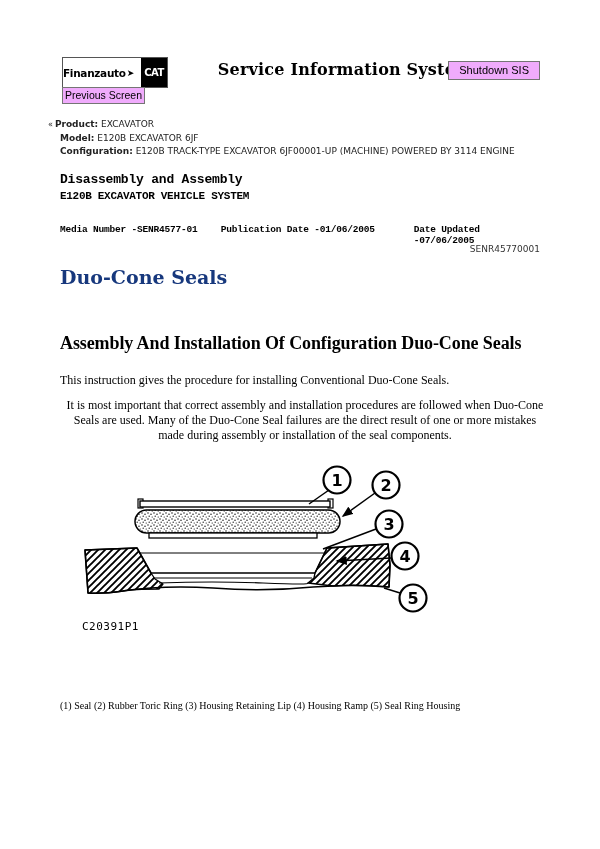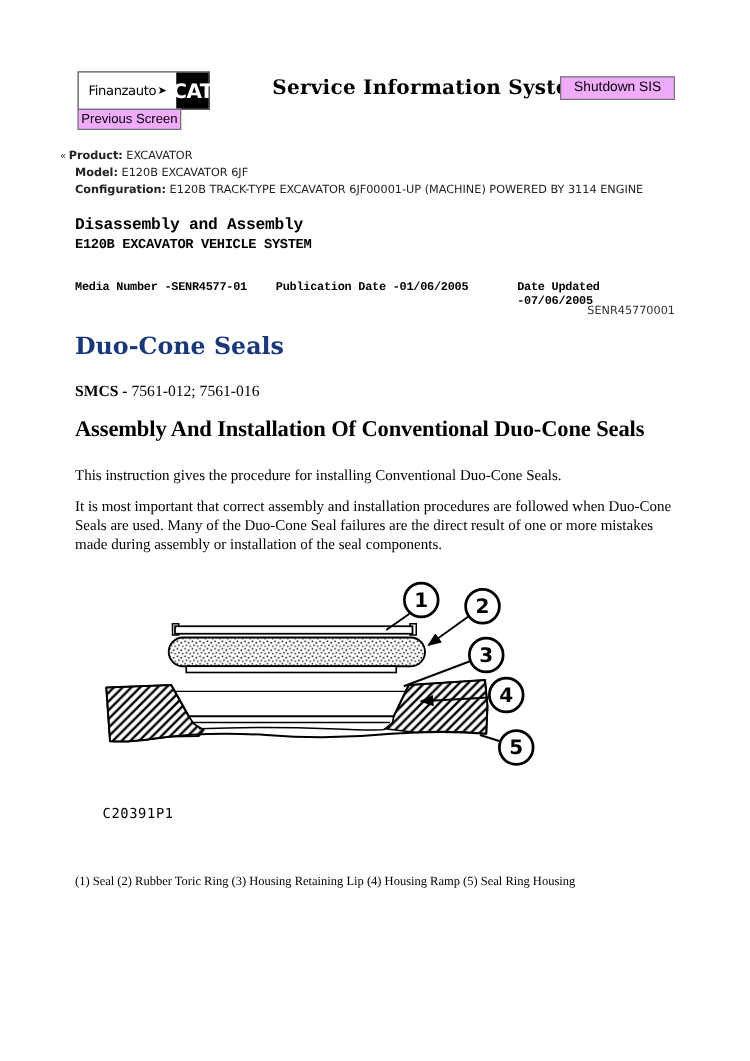--- a/index.html
+++ b/index.html
@@ -9,8 +9,8 @@
   
   .logo-box{position:absolute;left:62px;top:57px;width:104px;height:29px;
             border:1px solid #555;display:flex;align-items:stretch;background:#fff;}
-  .logo-left{flex:1;display:flex;align-items:center;justify-content:center;
-             font-family:"DejaVu Sans",sans-serif;font-weight:normal;font-size:10.5px;
+  .logo-left{flex:1;display:flex;align-items:center;
+             font-family:"DejaVu Sans",sans-serif;font-weight:bold;font-size:10.5px;
              letter-spacing:-0.3px;white-space:nowrap;}
   .logo-arrow{font-size:9px;margin-left:1px;}
   .cat-box{width:26px;background:#000;color:#fff;display:flex;align-items:center;

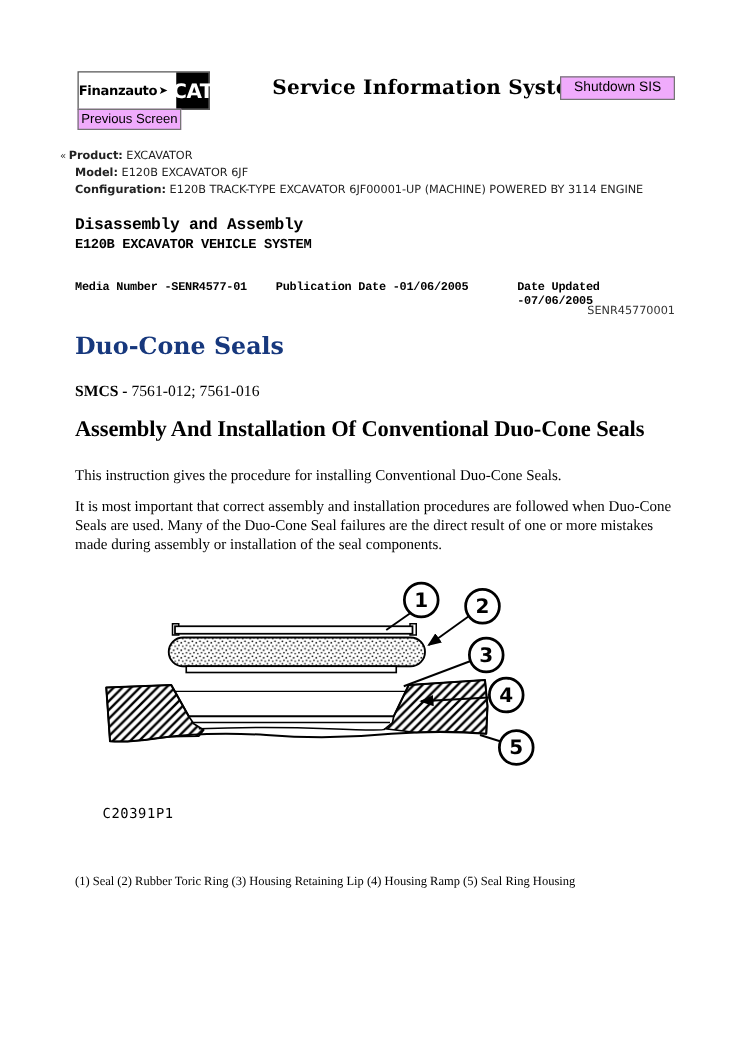--- a/index.html
+++ b/index.html
@@ -15,7 +15,7 @@
   .logo-arrow{font-size:9px;margin-left:1px;}
   .cat-box{width:26px;background:#000;color:#fff;display:flex;align-items:center;
            justify-content:center;font-family:"DejaVu Sans",sans-serif;font-weight:bold;
-           font-size:16px;letter-spacing:-0.5px;text-align:center;}
+           font-size:10px;letter-spacing:-0.5px;text-align:center;}
   .hdr-title{position:absolute;left:90px;right:0;top:60px;text-align:center;
              font-family:"DejaVu Serif",serif;font-weight:bold;font-size:16px;
              letter-spacing:0.2px;}

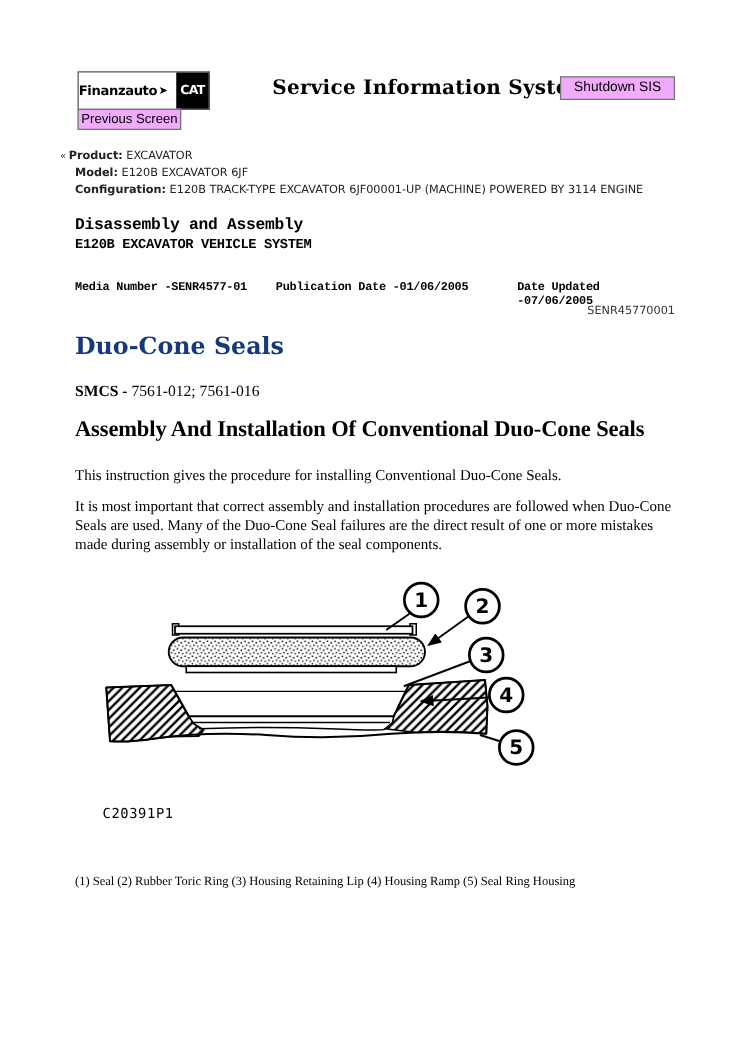--- a/index.html
+++ b/index.html
@@ -95,7 +95,6 @@
   <div class="doc-code">SENR45770001</div>
 
   <div class="article-title">Duo-Cone Seals</div>
-  <div class="smcs"><b>SMCS -</b> <span>7561-012; 7561-016</span></div>
   <div class="h1">Assembly And Installation Of Conventional Duo-Cone Seals</div>
   <div class="para p1">This instruction gives the procedure for installing Conventional Duo-Cone Seals.</div>
   <div class="para p2">It is most important that correct assembly and installation procedures are followed when Duo-Cone Seals are used. Many of the Duo-Cone Seal failures are the direct result of one or more mistakes made during assembly or installation of the seal components.</div>

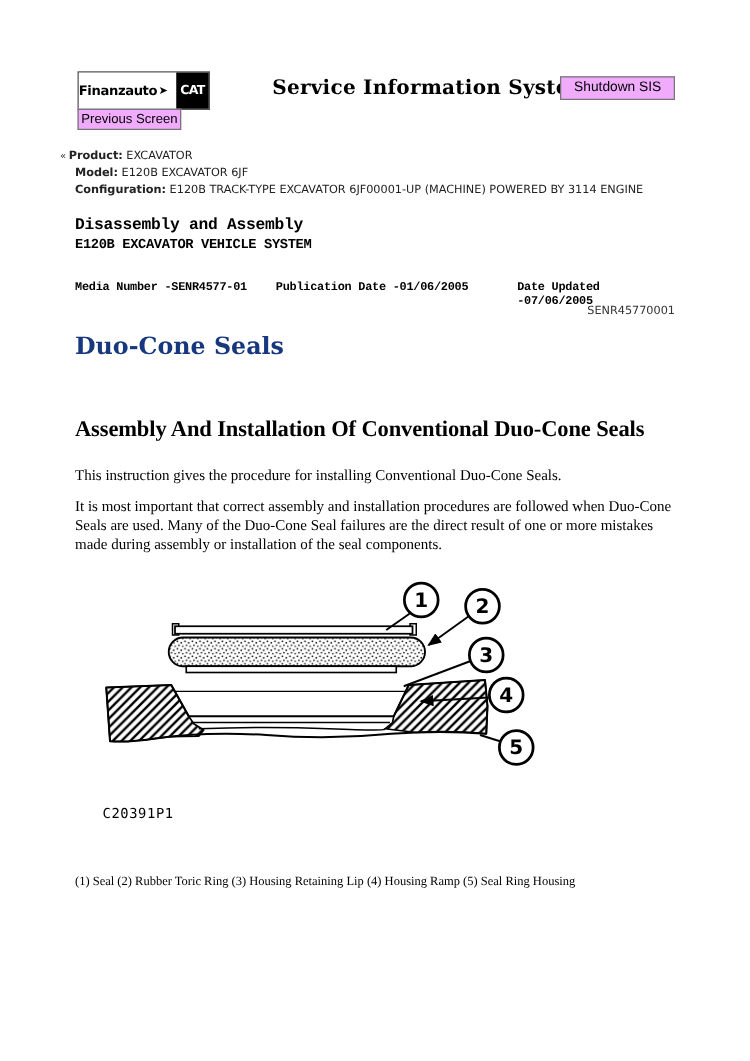--- a/index.html
+++ b/index.html
@@ -95,7 +95,7 @@
   <div class="doc-code">SENR45770001</div>
 
   <div class="article-title">Duo-Cone Seals</div>
-  <div class="h1">Assembly And Installation Of Conventional Duo-Cone Seals</div>
+  <div class="h1">Assembly And Installation Of Configuration Duo-Cone Seals</div>
   <div class="para p1">This instruction gives the procedure for installing Conventional Duo-Cone Seals.</div>
   <div class="para p2">It is most important that correct assembly and installation procedures are followed when Duo-Cone Seals are used. Many of the Duo-Cone Seal failures are the direct result of one or more mistakes made during assembly or installation of the seal components.</div>
 

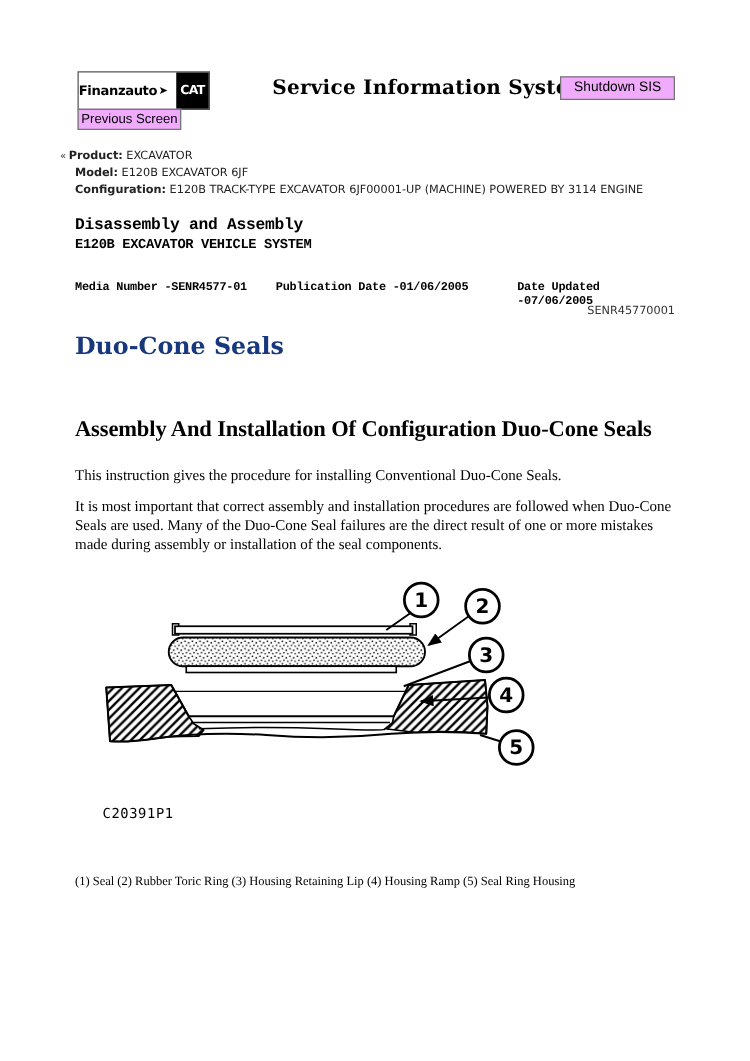--- a/index.html
+++ b/index.html
@@ -52,7 +52,7 @@
       letter-spacing:-0.1px;}
   .para{position:absolute;left:60px;width:490px;font-size:12px;line-height:15px;}
   .p1{top:373px;}
-  .p2{top:398px;}
+  .p2{top:398px;text-align:center;}
 
   
   .fig{position:absolute;left:63px;top:452px;width:385px;height:215px;}

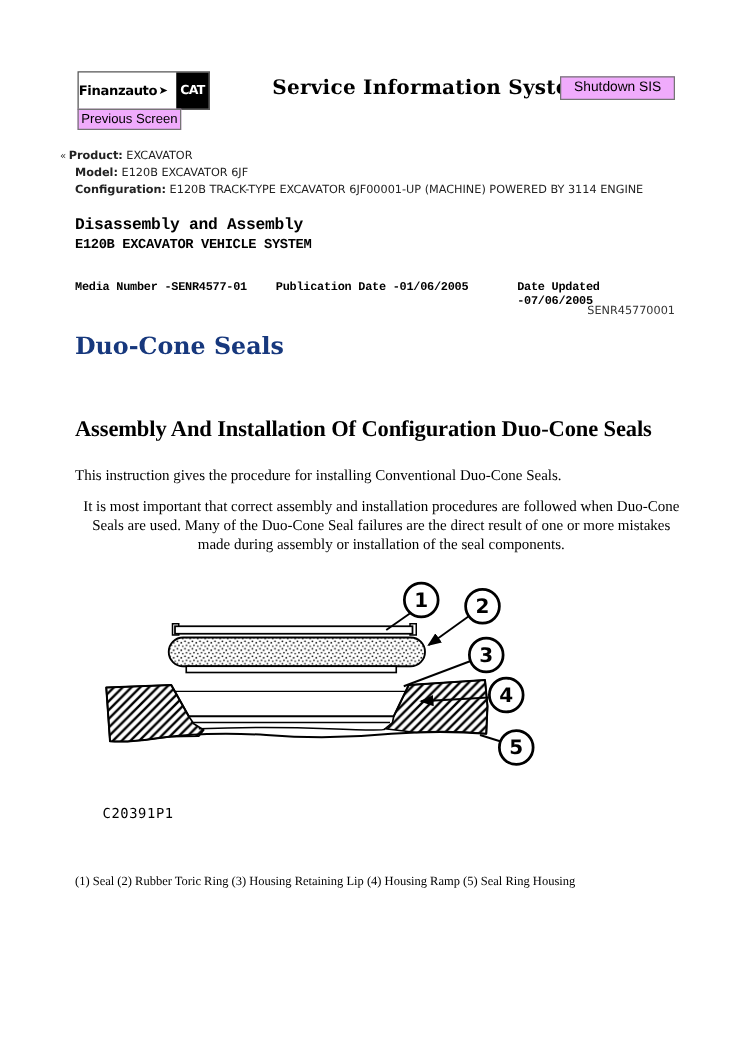--- a/index.html
+++ b/index.html
@@ -56,7 +56,7 @@
 
   
   .fig{position:absolute;left:63px;top:452px;width:385px;height:215px;}
-  .fig-id{position:absolute;left:82px;top:644px;font-family:"DejaVu Sans Mono",monospace;
+  .fig-id{position:absolute;left:82px;top:620px;font-family:"DejaVu Sans Mono",monospace;
           font-size:11px;letter-spacing:0.5px;}
   .fig-caption{position:absolute;left:60px;top:700px;width:500px;font-size:10px;}
 </style>

